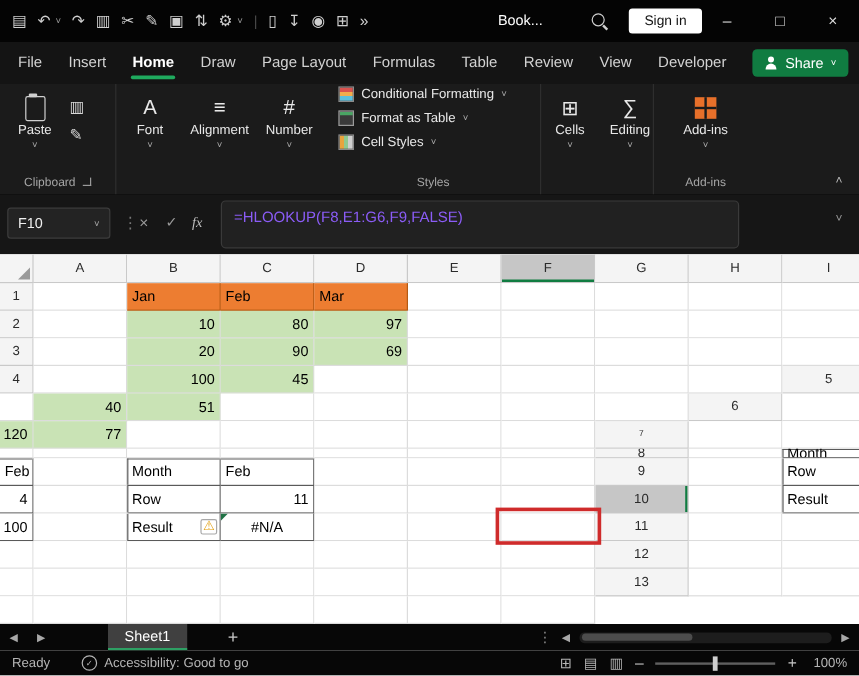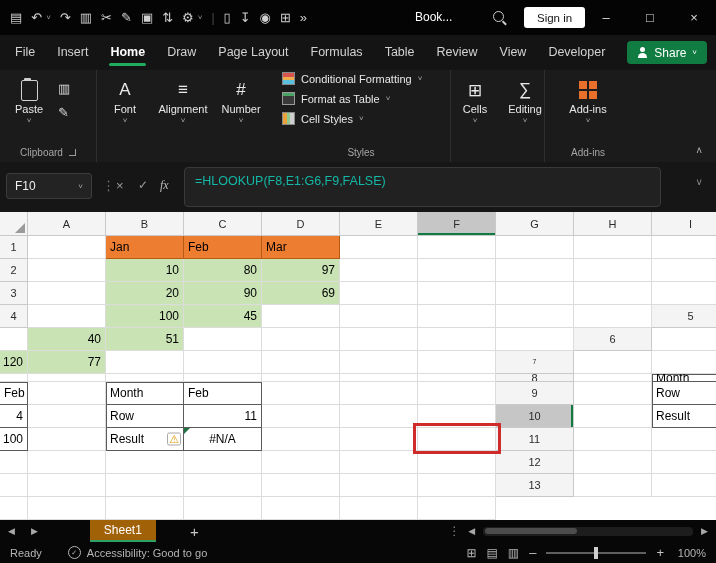--- a/index.html
+++ b/index.html
@@ -85,8 +85,8 @@
   .fx-enter{position:absolute;left:138px;top:16px;color:#9a9a9a;font-size:12px;}
   .fx-label{position:absolute;left:160px;top:16px;color:#bdbdbd;font-size:12px;font-style:italic;
             font-family:"Liberation Serif", serif;}
-  .finput{position:absolute;left:184px;top:5px;width:477px;height:40px;background:#212121;
-          border:1px solid #3a3a3a;border-radius:4px;box-sizing:border-box;color:#14b8a6;
+  .finput{position:absolute;left:184px;top:5px;width:432px;height:40px;background:#212121;
+          border:1px solid #3a3a3a;border-radius:4px;box-sizing:border-box;color:#8b5cf6;
           font-size:12.5px;padding:6px 24px 0 10px;overflow:hidden;white-space:nowrap;}
   .fexpand{position:absolute;right:14px;top:15px;color:#9a9a9a;font-size:10px;}
 

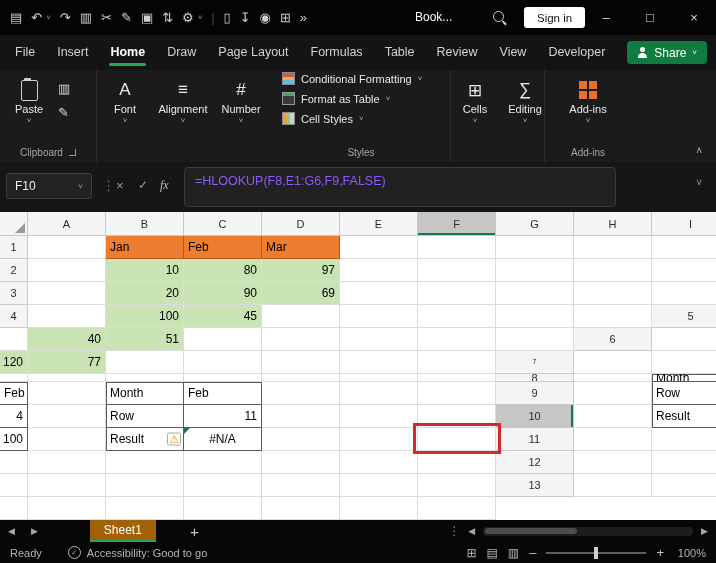--- a/index.html
+++ b/index.html
@@ -126,7 +126,7 @@
         display:flex;align-items:center;color:#bdbdbd;}
   .tab-nav{font-size:9px;padding:0 8px;color:#a8a8a8;}
   .sheet-tab{margin-left:44px;height:22px;display:flex;align-items:center;padding:0 14px;
-             color:#ffffff;font-size:12px;background:#a16207;border-bottom:2px solid #2ea064;box-sizing:border-box;}
+             color:#ffffff;font-size:12px;background:#404040;border-bottom:2px solid #2ea064;box-sizing:border-box;}
   .add-sheet{margin-left:34px;font-size:15px;color:#c8c8c8;}
   .tabs-right{margin-left:auto;display:flex;align-items:center;gap:8px;padding-right:8px;}
   .tdots{color:#8a8a8a;font-size:12px;}

